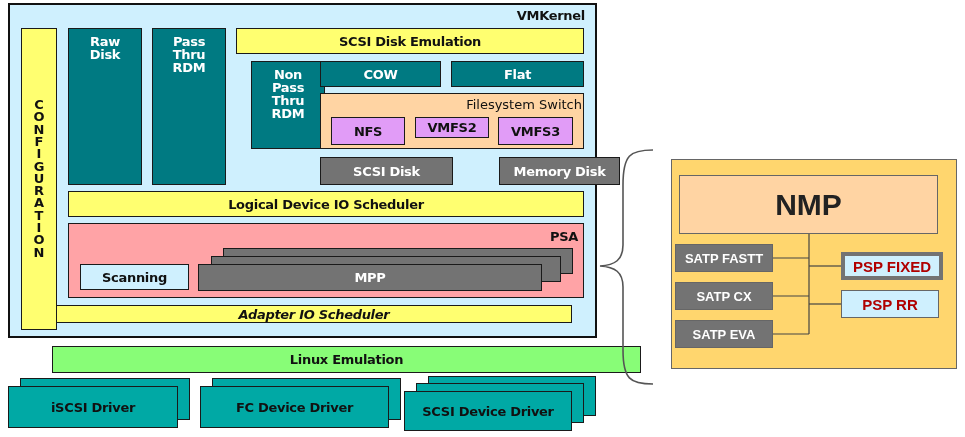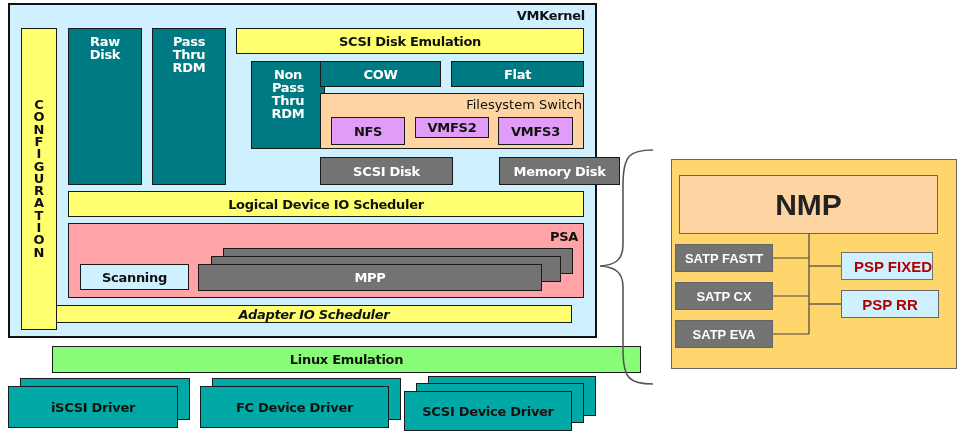--- a/index.html
+++ b/index.html
@@ -163,7 +163,7 @@
   <span style="font-weight:bold;font-size:13px;">SATP EVA</span>
 </div>
 
-<div class="bx ltblue center nmp-side" style="left:841px;top:252px;width:92px;height:28px;border:1px solid #737373;justify-content:flex-end;">
+<div class="bx ltblue center nmp-side" style="left:841px;top:252px;width:102px;height:28px;border:4px solid #737373;">
   <span style="font-weight:bold;font-size:15px;color:#b00000;">PSP FIXED</span>
 </div>
 <div class="bx ltblue center nmp-side" style="left:841px;top:290px;width:98px;height:28px;border:1px solid #666;">

